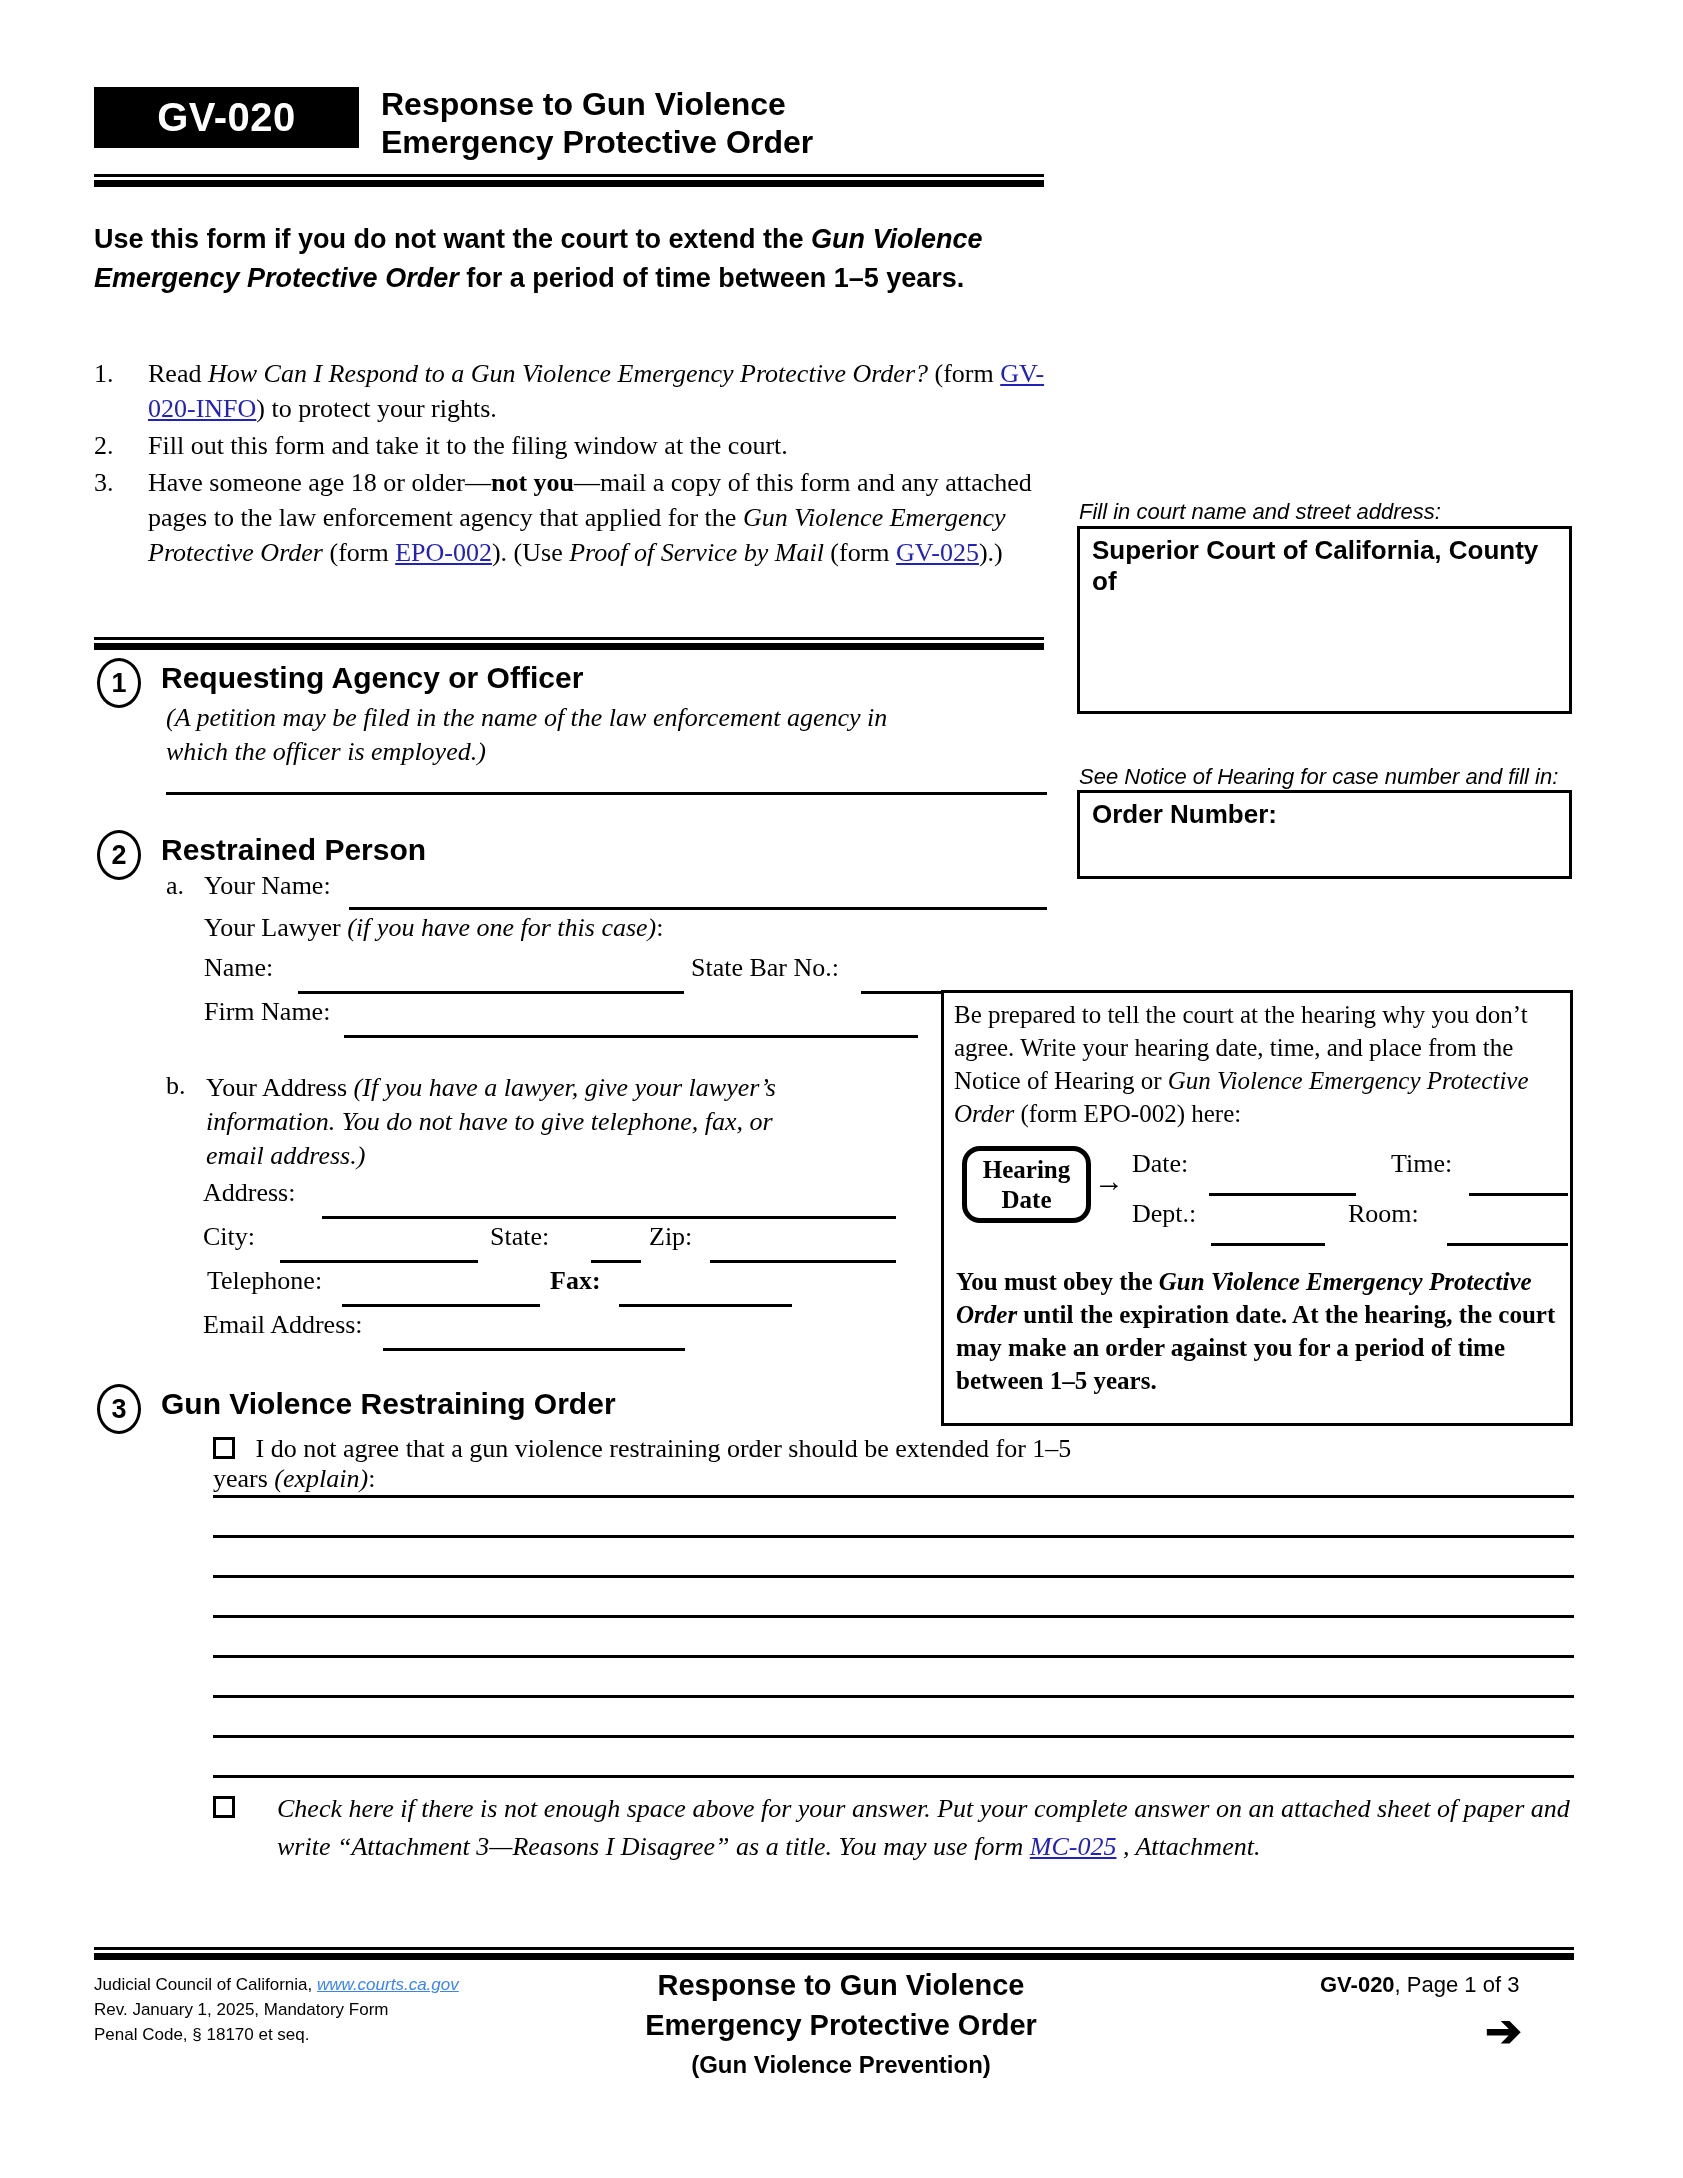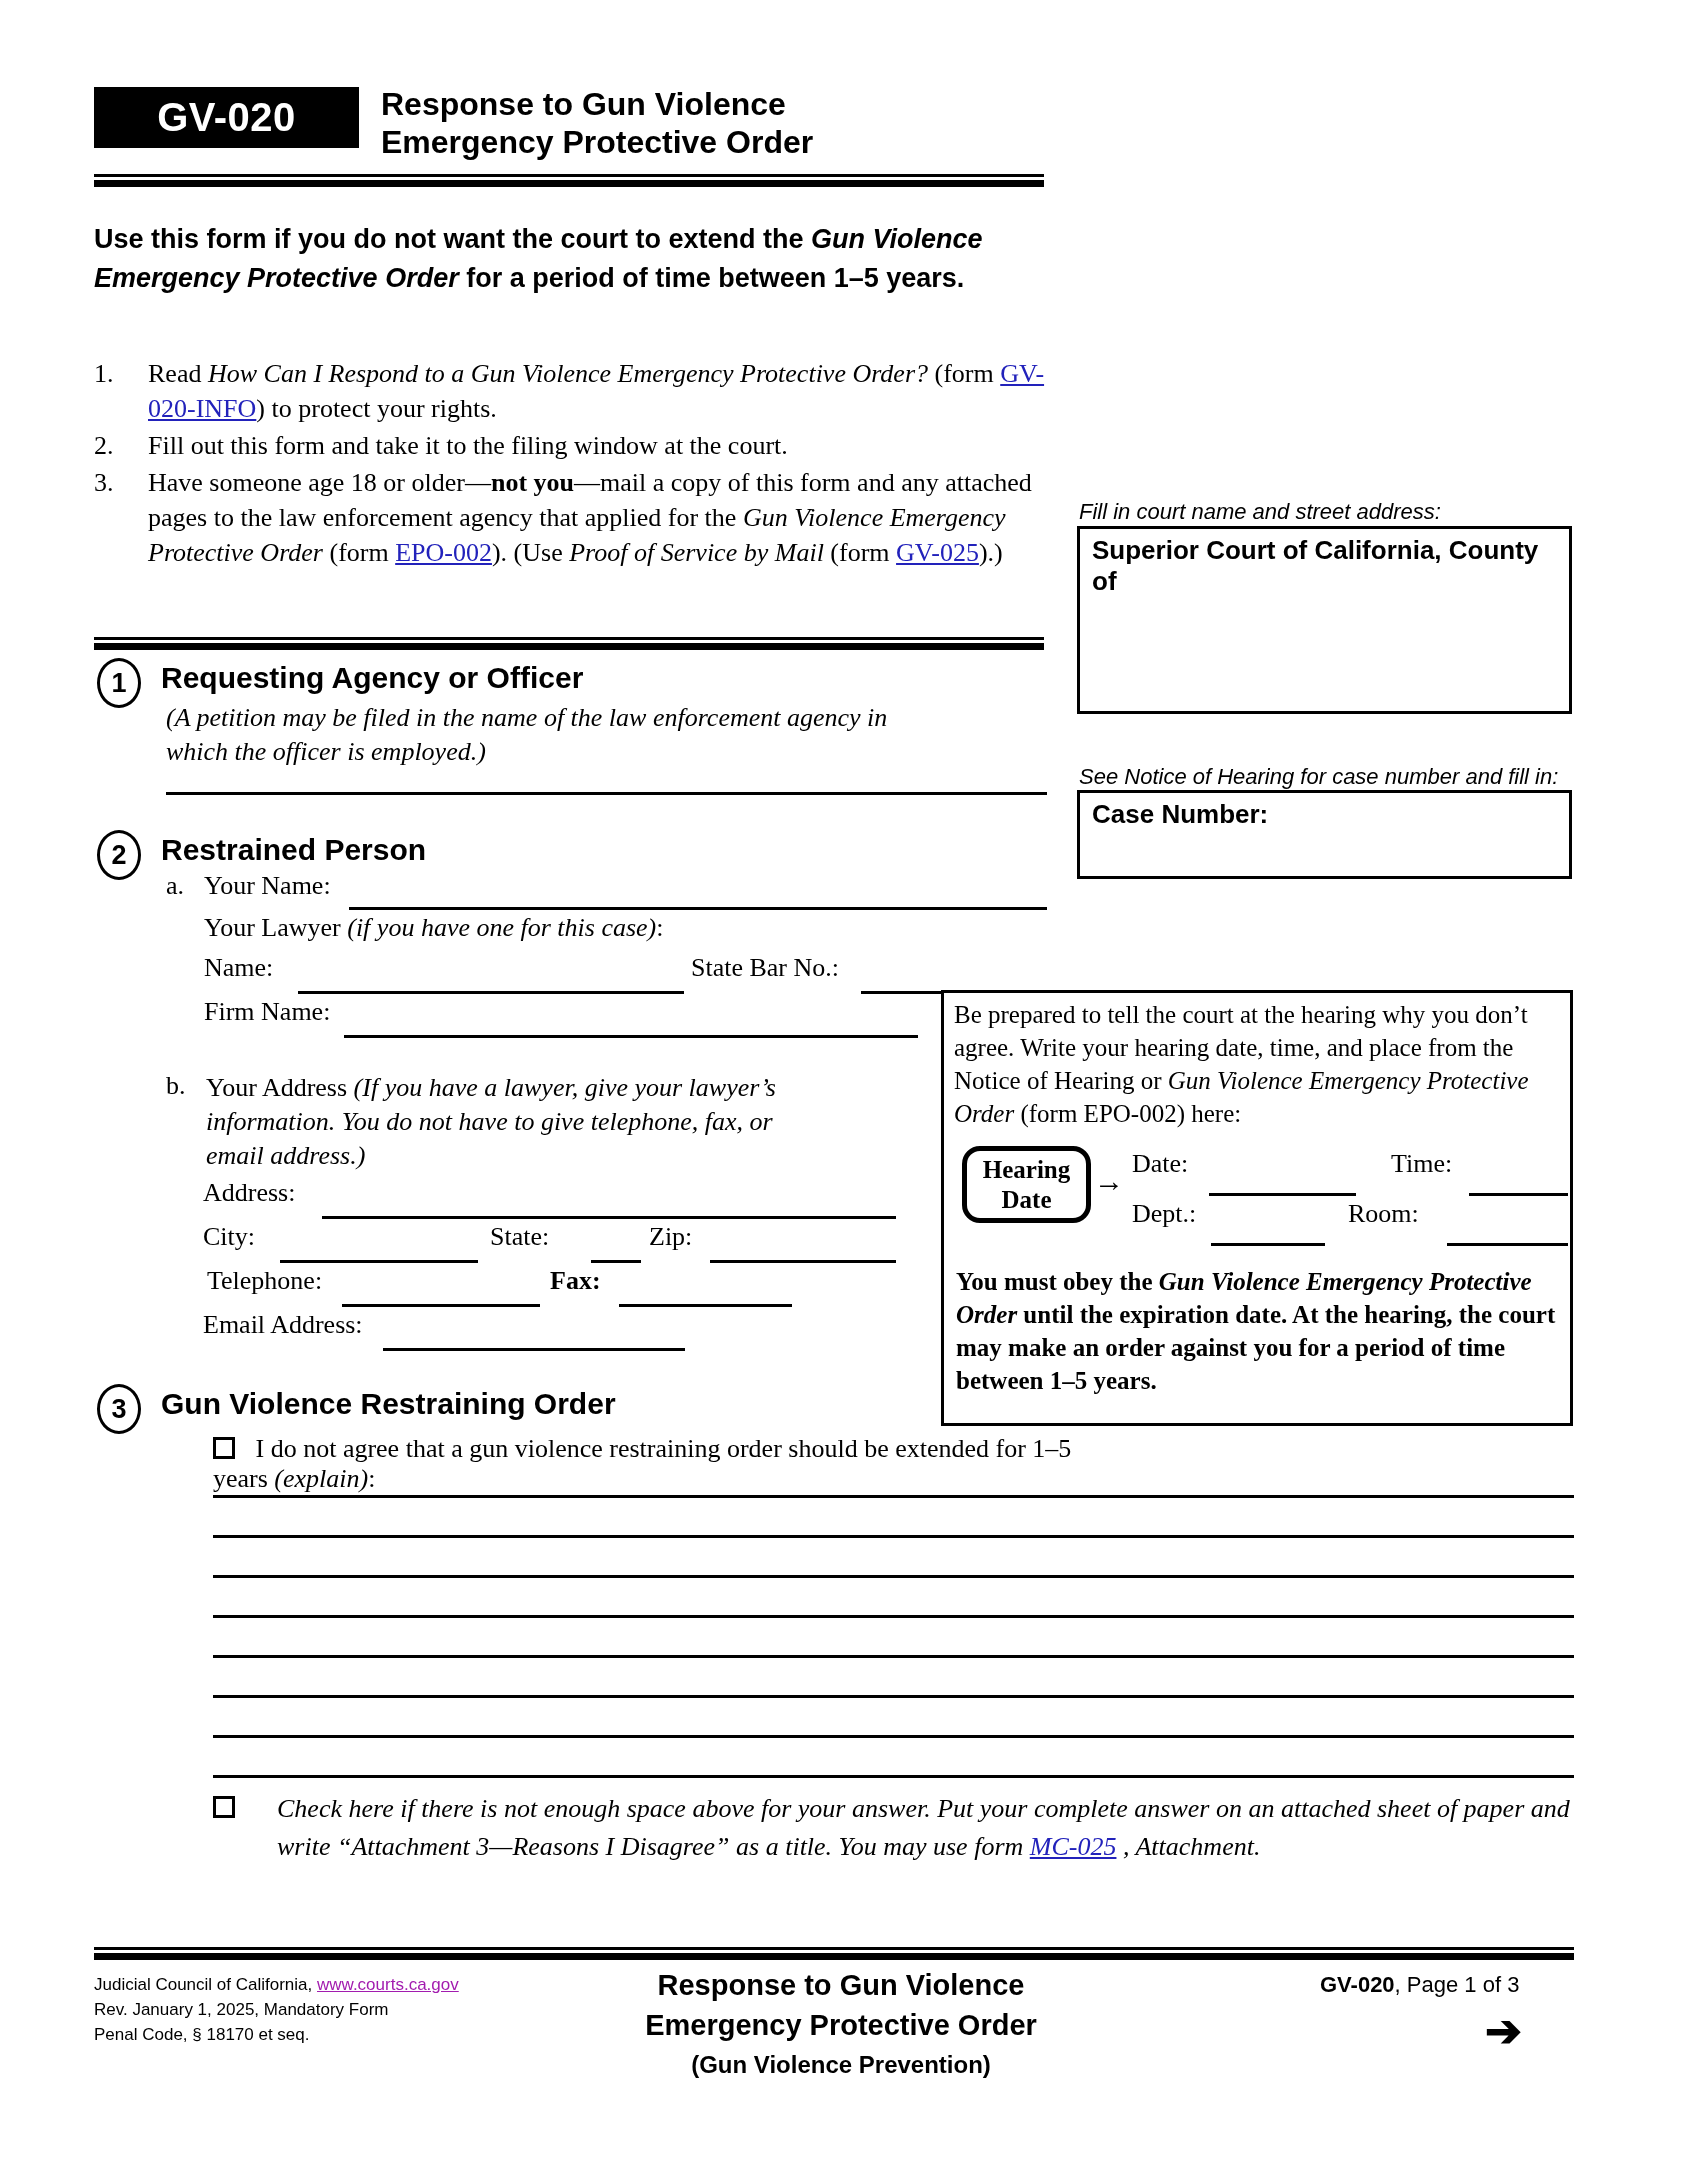--- a/index.html
+++ b/index.html
@@ -200,7 +200,7 @@
 
   <div id="case-caption">See Notice of Hearing for case number and fill in:</div>
   <div id="case-box">
-    <div id="case-label">Case Number:</div>
+    <div id="case-label">Order Number:</div>
   </div>
 
   <div class="step-circle" id="s1-circle">1</div>

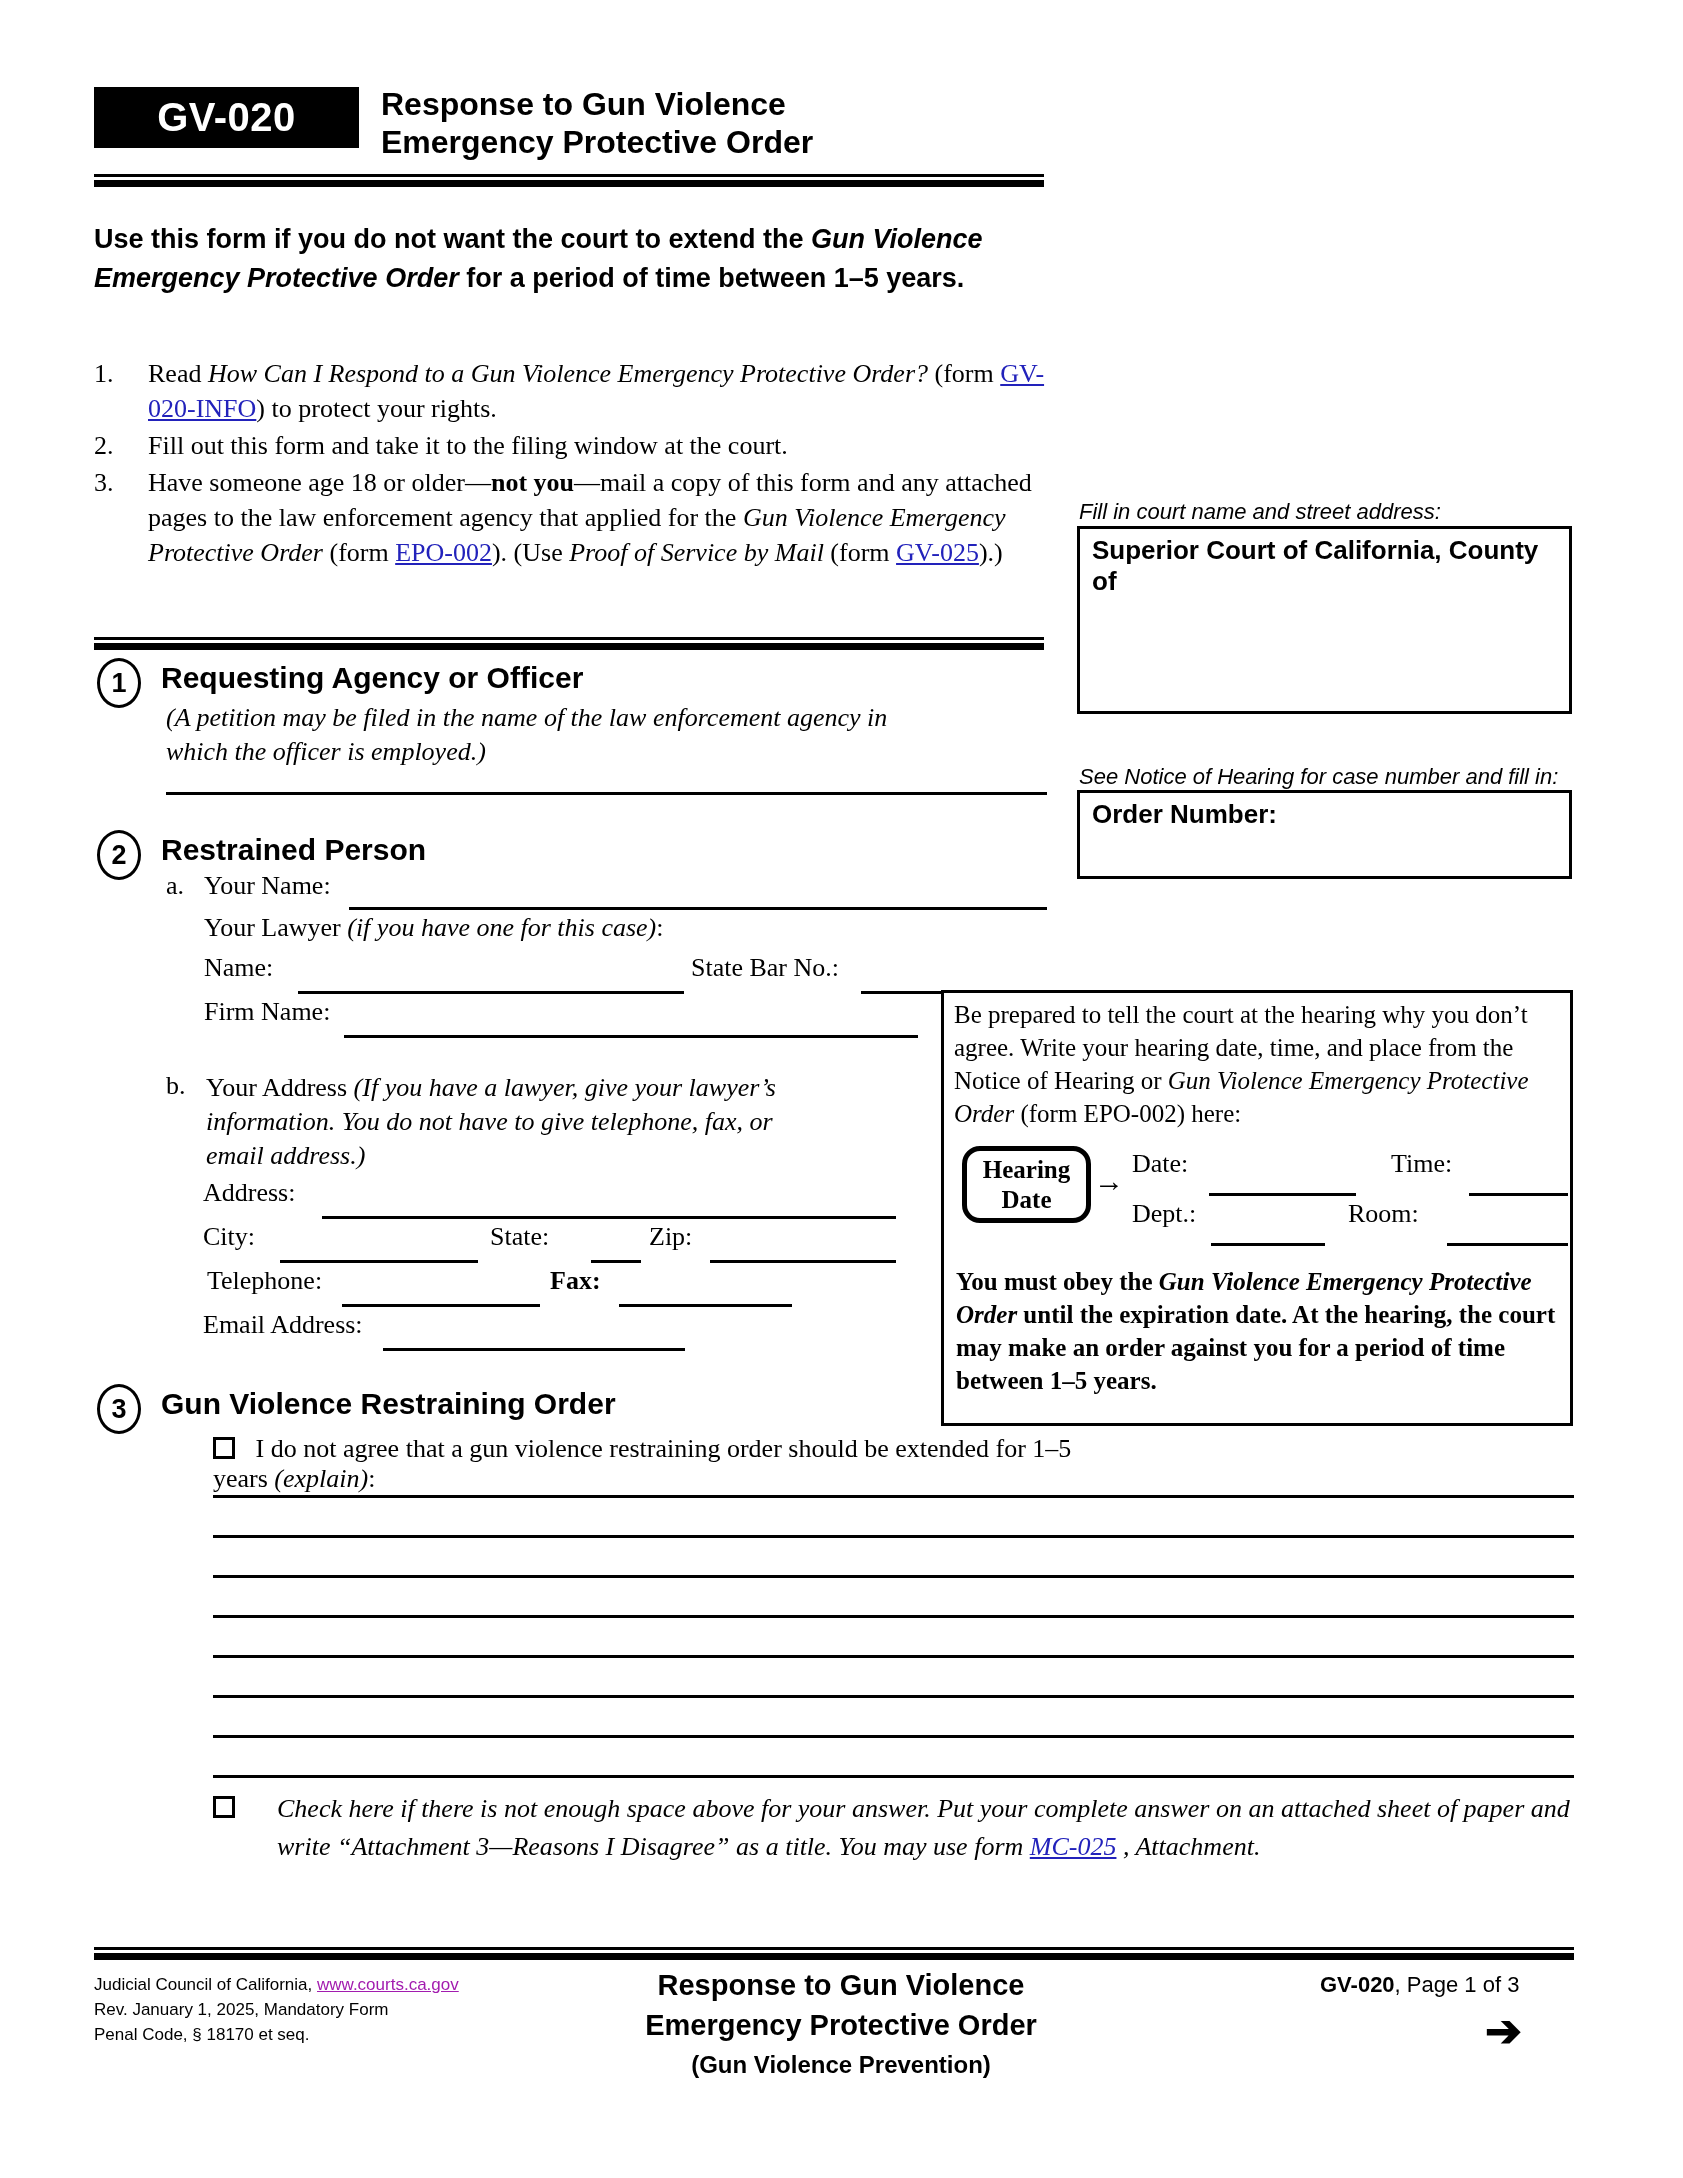--- a/index.html
+++ b/index.html
@@ -15,7 +15,7 @@
   .page { position: absolute; left: 0; top: 0; width: 1683px; height: 2178px; }
   .serif { font-family: "Liberation Serif", serif; }
   .it { font-style: italic; }
-  .link { color: #a21caf; text-decoration: underline; }
+  .link { color: #3b82f6; text-decoration: underline; font-style: italic; }
 
   
   #header { position: absolute; left: 94px; top: 87px; width: 950px; height: 79px; }

